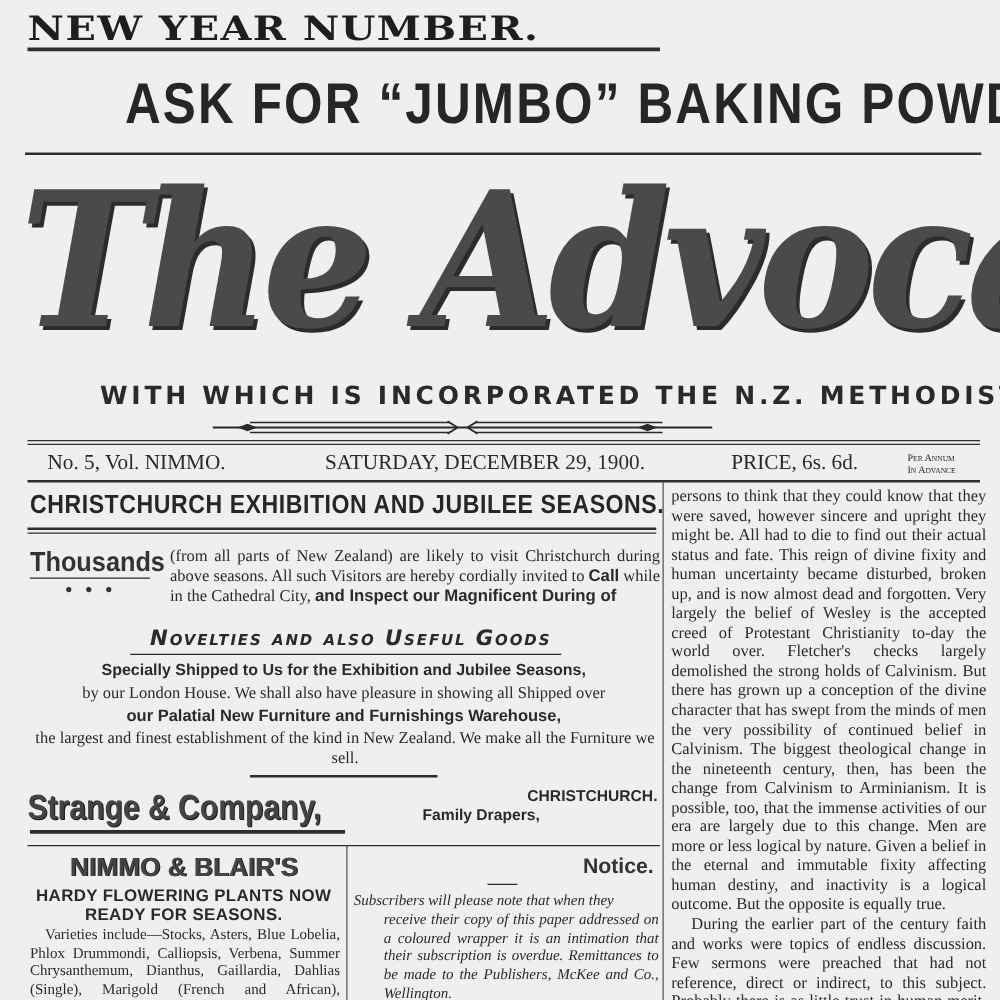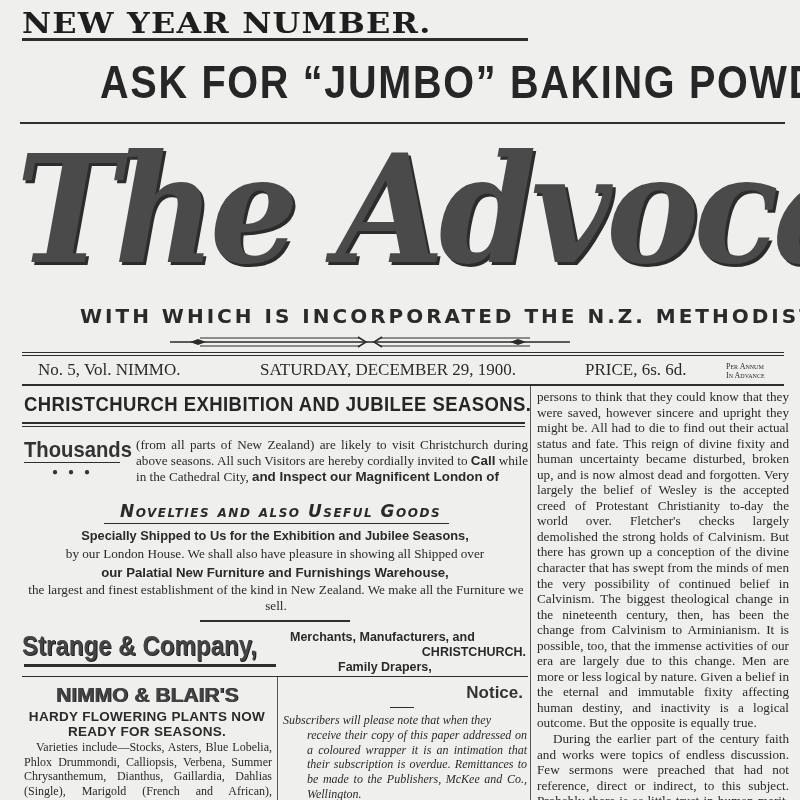--- a/index.html
+++ b/index.html
@@ -172,7 +172,7 @@
 <div class="abs dots">●●●</div>
 
 <div class="para" style="left:136px;top:437px;width:392px;text-align:justify;">
-  <span>(from all parts of New Zealand) are likely to visit Christchurch during above seasons.  All such Visitors are hereby cordially invited to </span><b>Call</b><span> while in the Cathedral City, </span><b>and Inspect our Magnificent London of</b>
+  <span>(from all parts of New Zealand) are likely to visit Christchurch during above seasons.  All such Visitors are hereby cordially invited to </span><b>Call</b><span> while in the Cathedral City, </span><b>and Inspect our Magnificent During of</b>
 </div>
 
 <div class="abs novelties">Novelties and also Useful Goods</div>

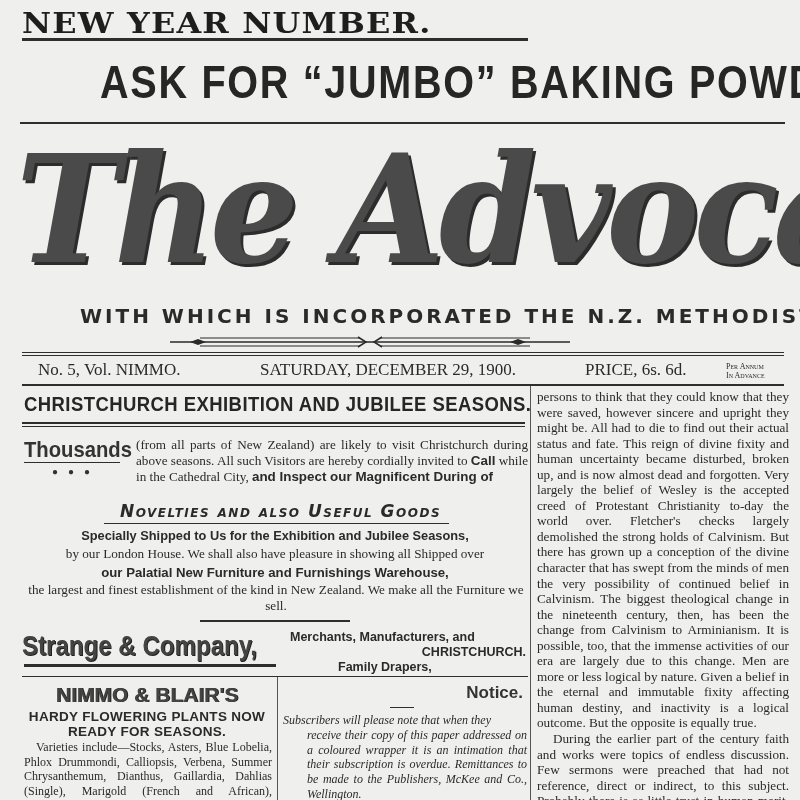--- a/index.html
+++ b/index.html
@@ -188,7 +188,6 @@
 <div class="abs strange">Strange &amp; Company,</div>
 <div class="rule" style="left:24px;top:664px;width:252px;height:3px;"></div>
 <div class="abs merchants">
-  <div style="padding-left:4px;">Merchants, Manufacturers, and</div>
   <div style="text-align:right;padding-right:2px;">CHRISTCHURCH.</div>
   <div style="padding-left:52px;">Family Drapers,</div>
 </div>

